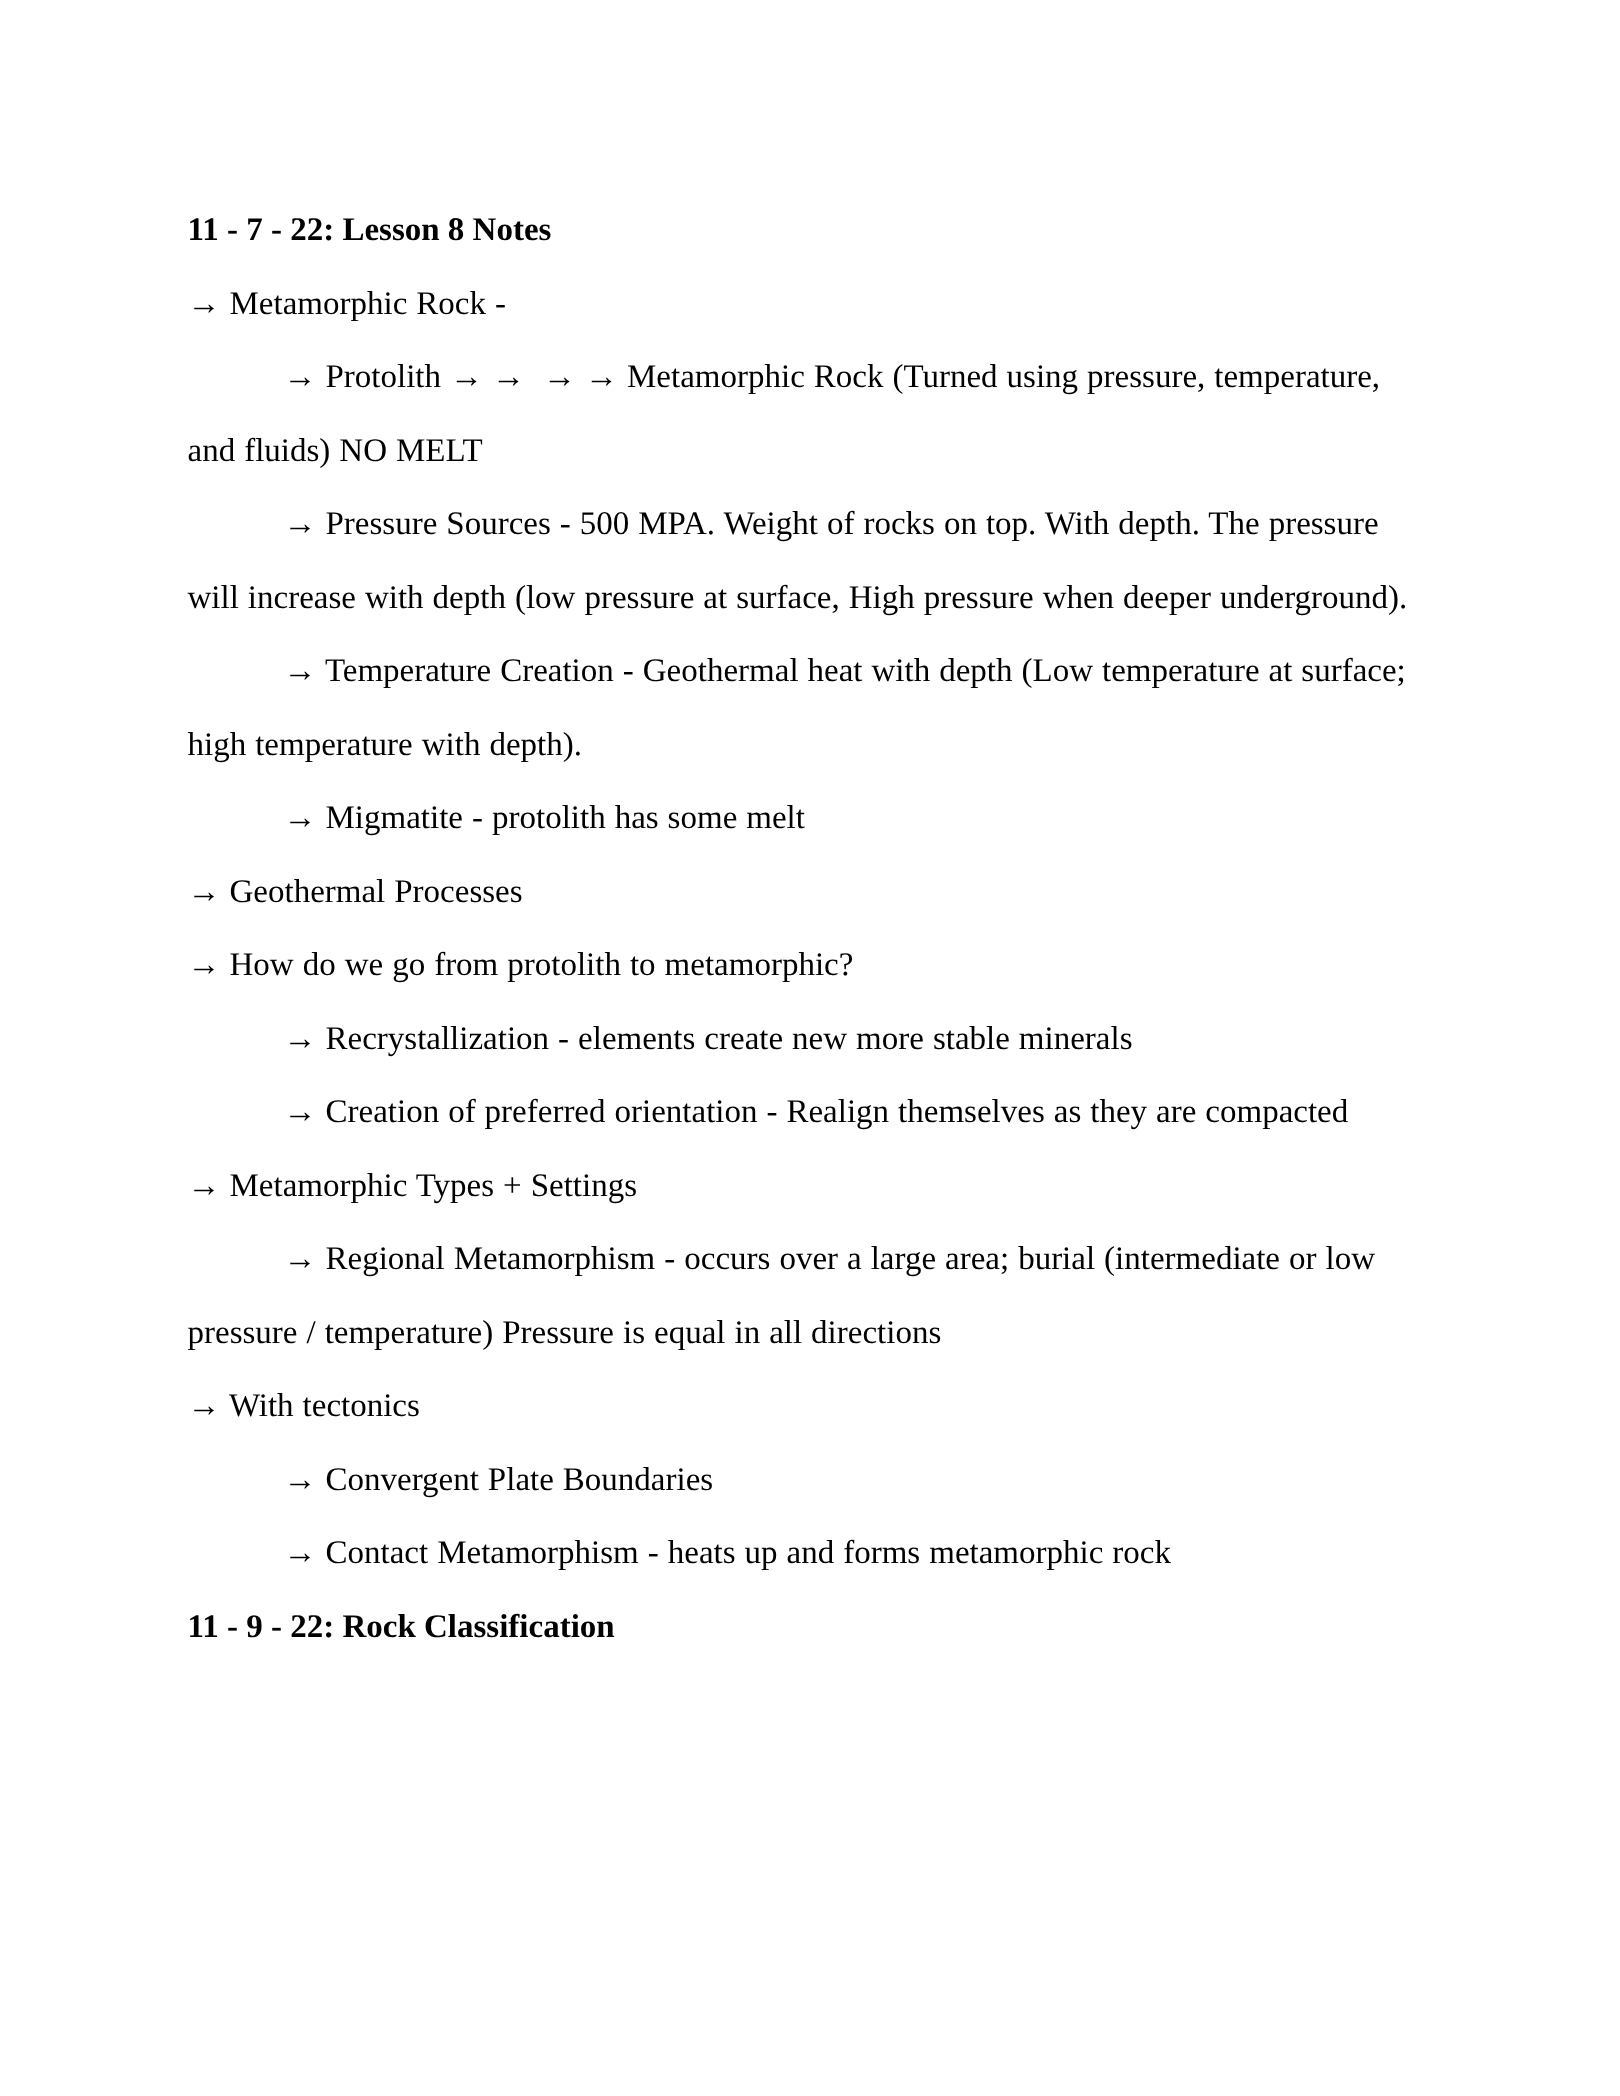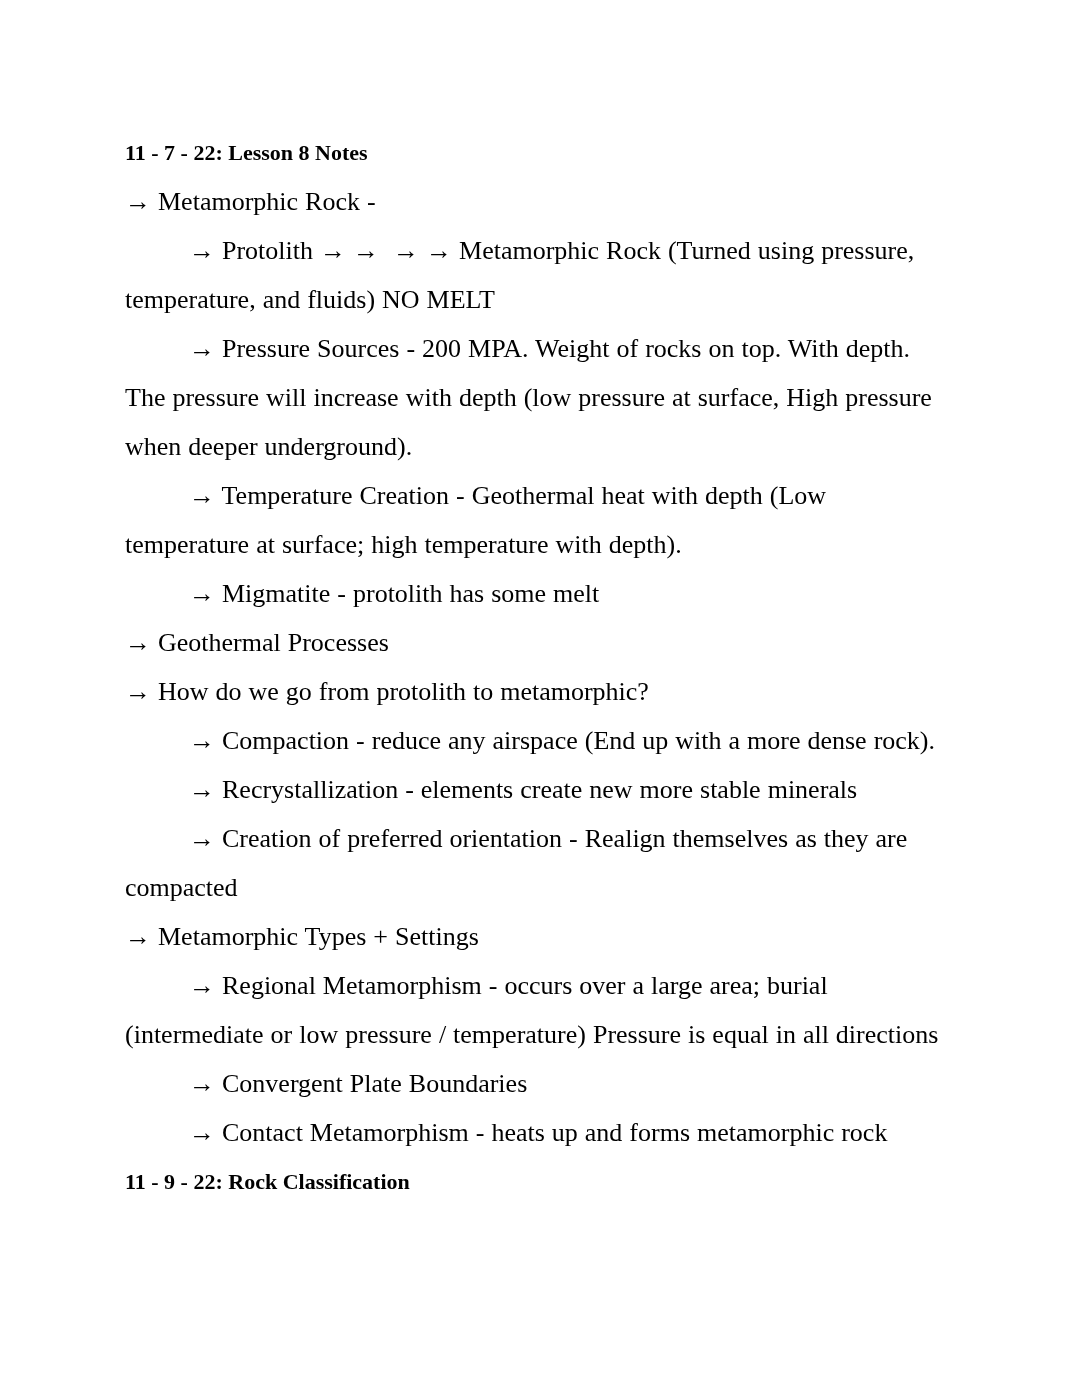--- a/index.html
+++ b/index.html
@@ -27,7 +27,7 @@
     width: 830px;
   }
   .para {
-    font-size: 26px;
+    font-size: 22px;
     line-height: 49px;
     margin: 0;
     text-align: left;

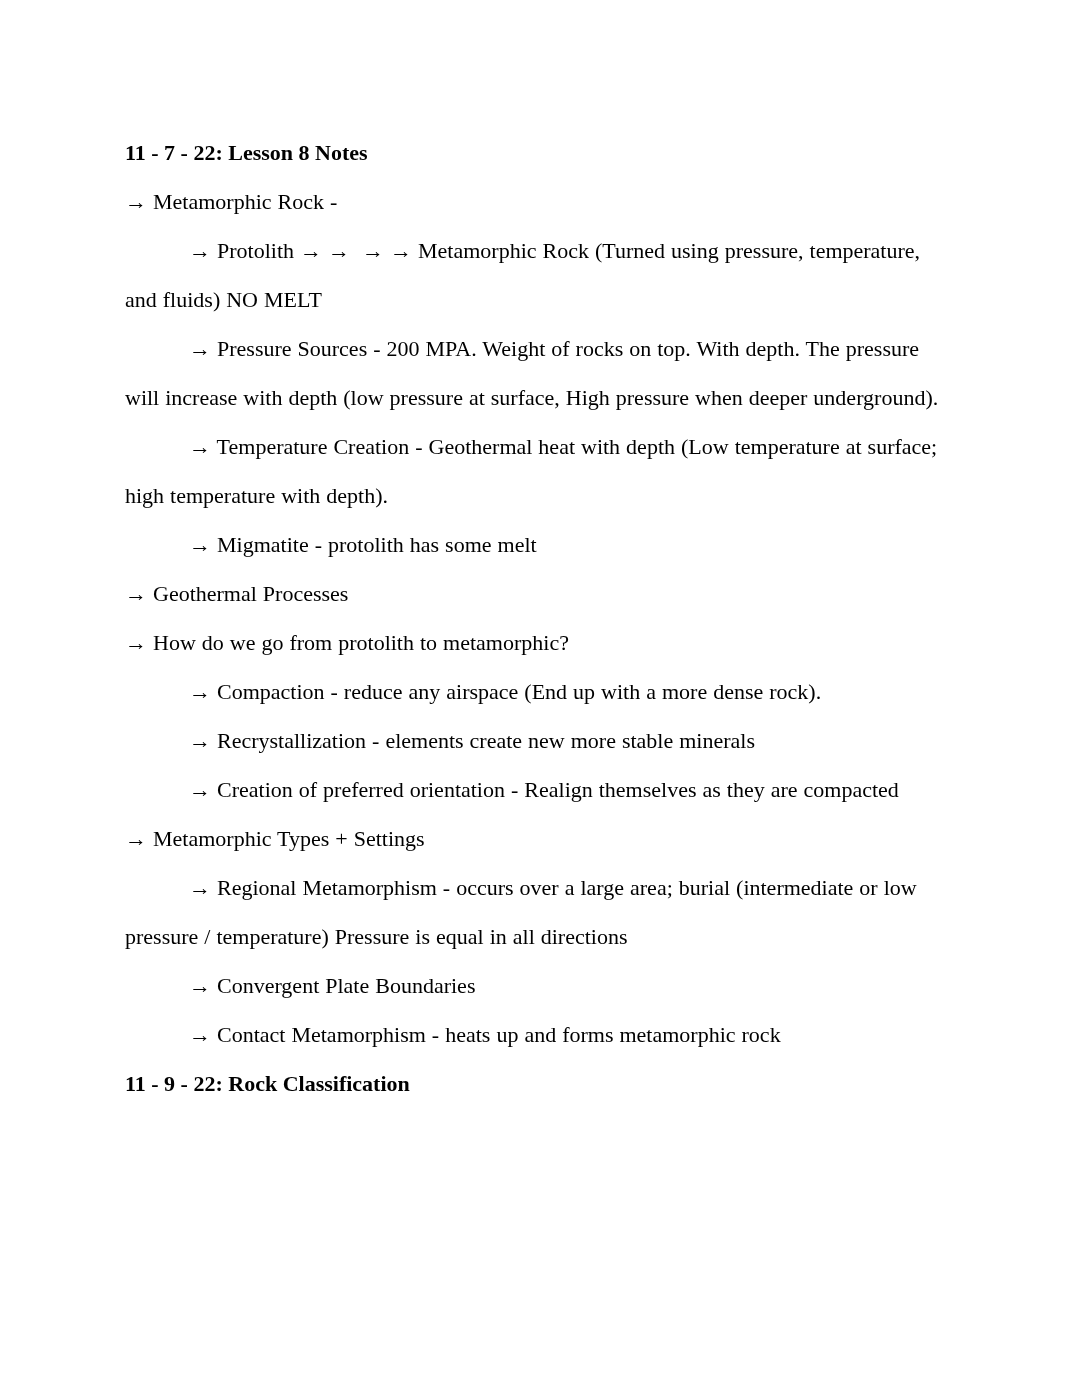--- a/index.html
+++ b/index.html
@@ -57,7 +57,7 @@
 
     <p class="para indent-1">→ Protolith → →  → → Metamorphic Rock (Turned using pressure, temperature, and fluids) NO MELT</p>
 
-    <p class="para indent-1">→ Pressure Sources - 200 MPA. Weight of rocks on top. With depth. The pressure will increase with depth (low pressure at surface, High pressure when deeper underground).</p>
+    <p class="para indent-1">→ Pressure Sources - 500 MPA. Weight of rocks on top. With depth. The pressure will increase with depth (low pressure at surface, High pressure when deeper underground).</p>
 
     <p class="para indent-1">→ Temperature Creation - Geothermal heat with depth (Low temperature at surface; high temperature with depth).</p>
 

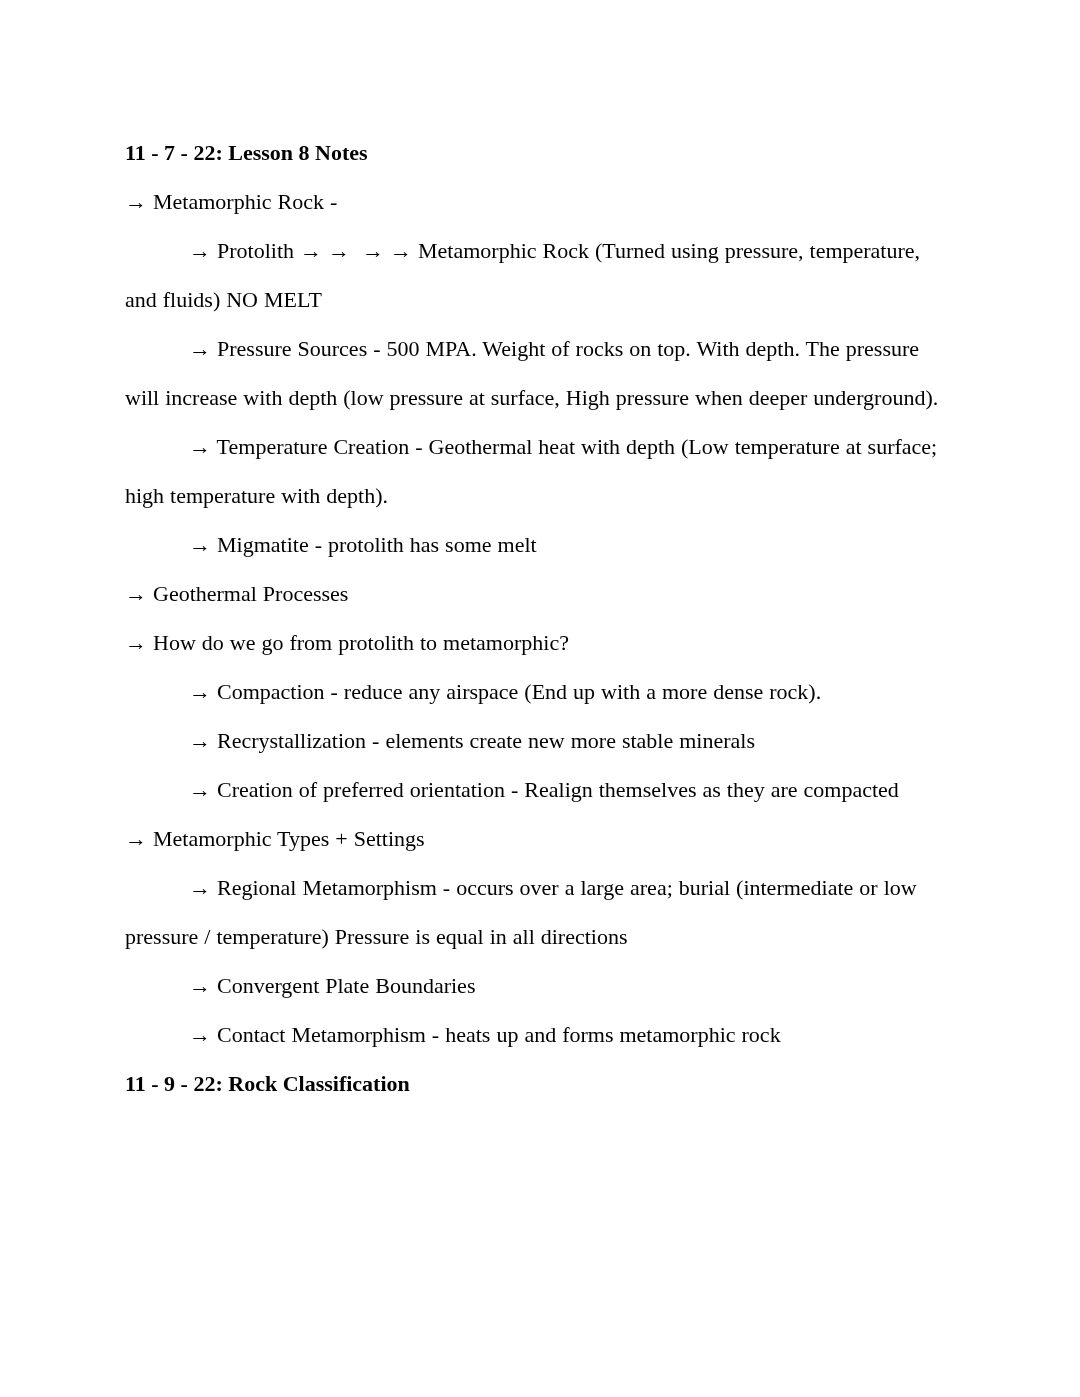--- a/index.html
+++ b/index.html
@@ -68,7 +68,6 @@
 
     <p class="para">→ How do we go from protolith to metamorphic?</p>
 
-    <p class="para indent-1">→ Compaction - reduce any airspace (End up with a more dense rock).</p>
 
     <p class="para indent-1">→ Recrystallization - elements create new more stable minerals</p>
 

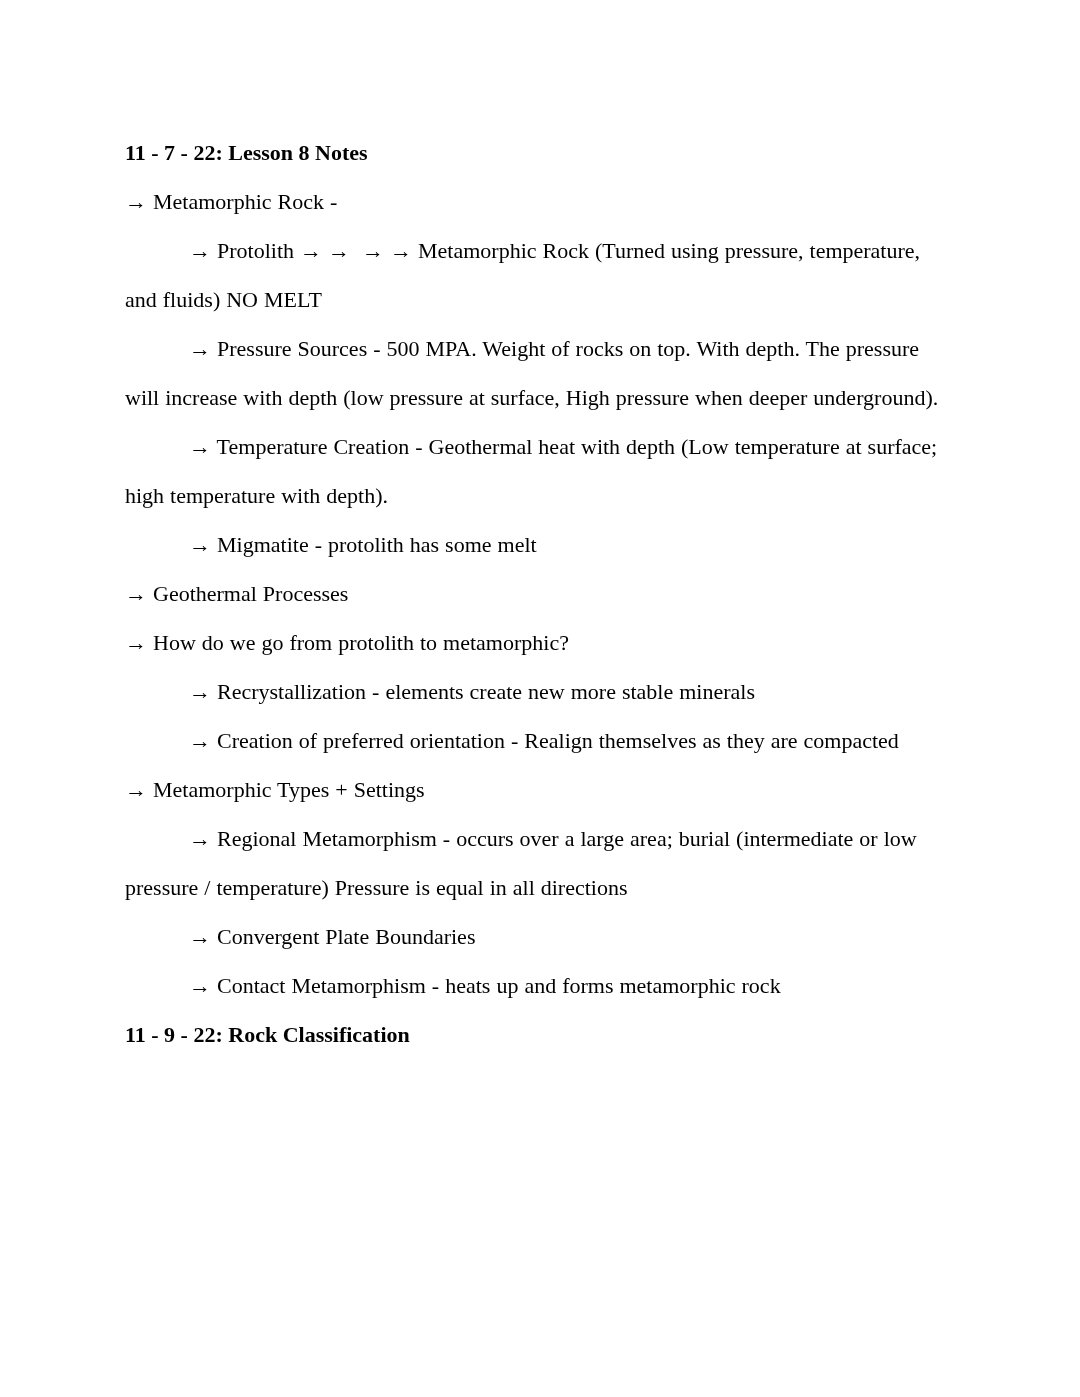--- a/index.html
+++ b/index.html
@@ -78,6 +78,7 @@
 
     <p class="para indent-1">→ Regional Metamorphism - occurs over a large area; burial (intermediate or low pressure / temperature) Pressure is equal in all directions</p>
 
+    <p class="para">→ With tectonics</p>
 
     <p class="para indent-1">→ Convergent Plate Boundaries</p>
 

